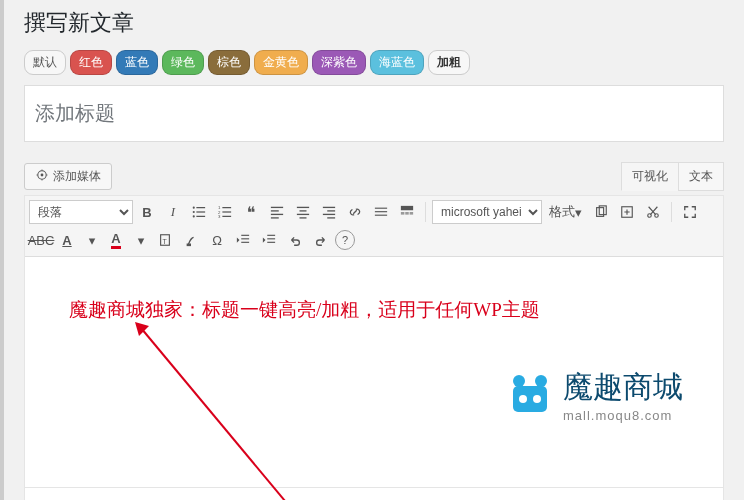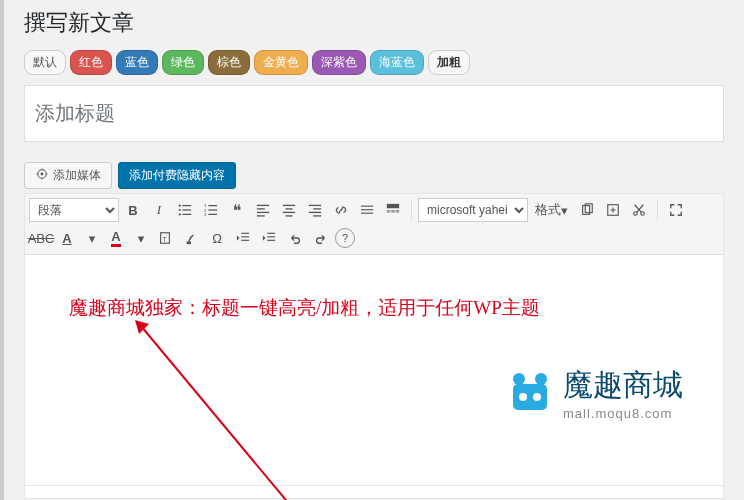--- a/index.html
+++ b/index.html
@@ -65,7 +65,6 @@
       </span>
       <span>添加媒体</span>
     </button>
-    <button class="wp-btn primary">添加付费隐藏内容</button>
   </div>
 
   <div class="editor-wrap">

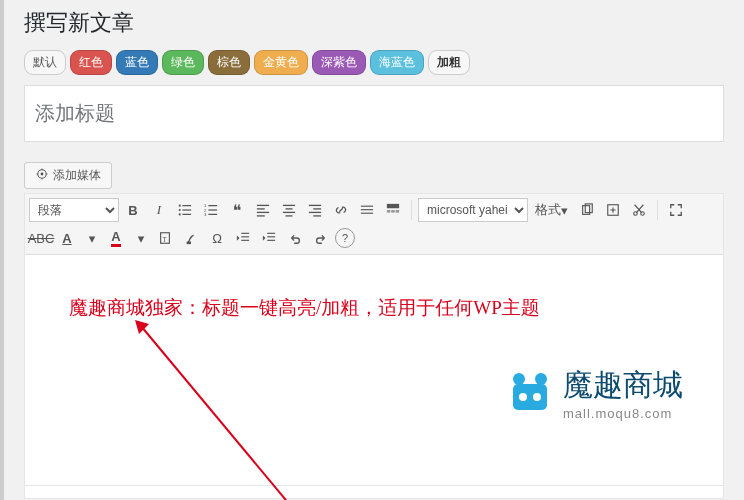--- a/index.html
+++ b/index.html
@@ -65,6 +65,10 @@
       </span>
       <span>添加媒体</span>
     </button>
+    <div class="tabs">
+      <div class="tab active">可视化</div>
+      <div class="tab">文本</div>
+    </div>
   </div>
 
   <div class="editor-wrap">

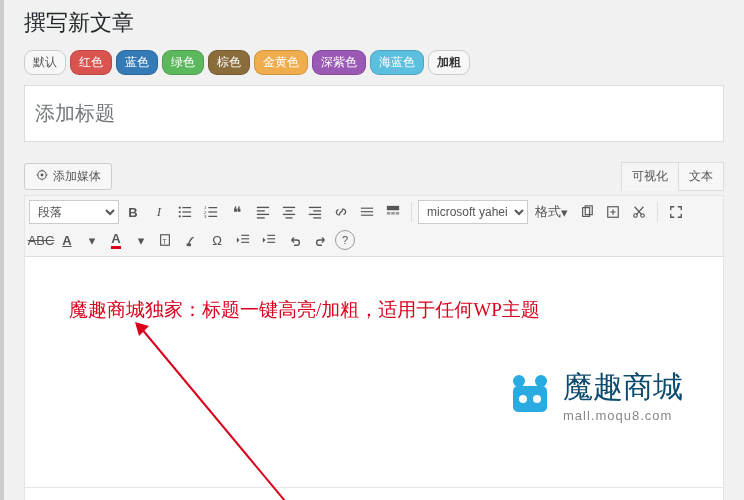--- a/index.html
+++ b/index.html
@@ -74,7 +74,7 @@
   <div class="editor-wrap">
     <div class="toolbar">
       <div class="tr">
-        <select class="tsel" style="width:90px"><option>段落</option></select>
+        <select class="tsel" style="width:104px"><option>段落</option></select>
         <span class="tbtn" style="font-weight:bold">B</span>
         <span class="tbtn" style="font-style:italic;font-family:serif">I</span>
         <span class="tbtn">

